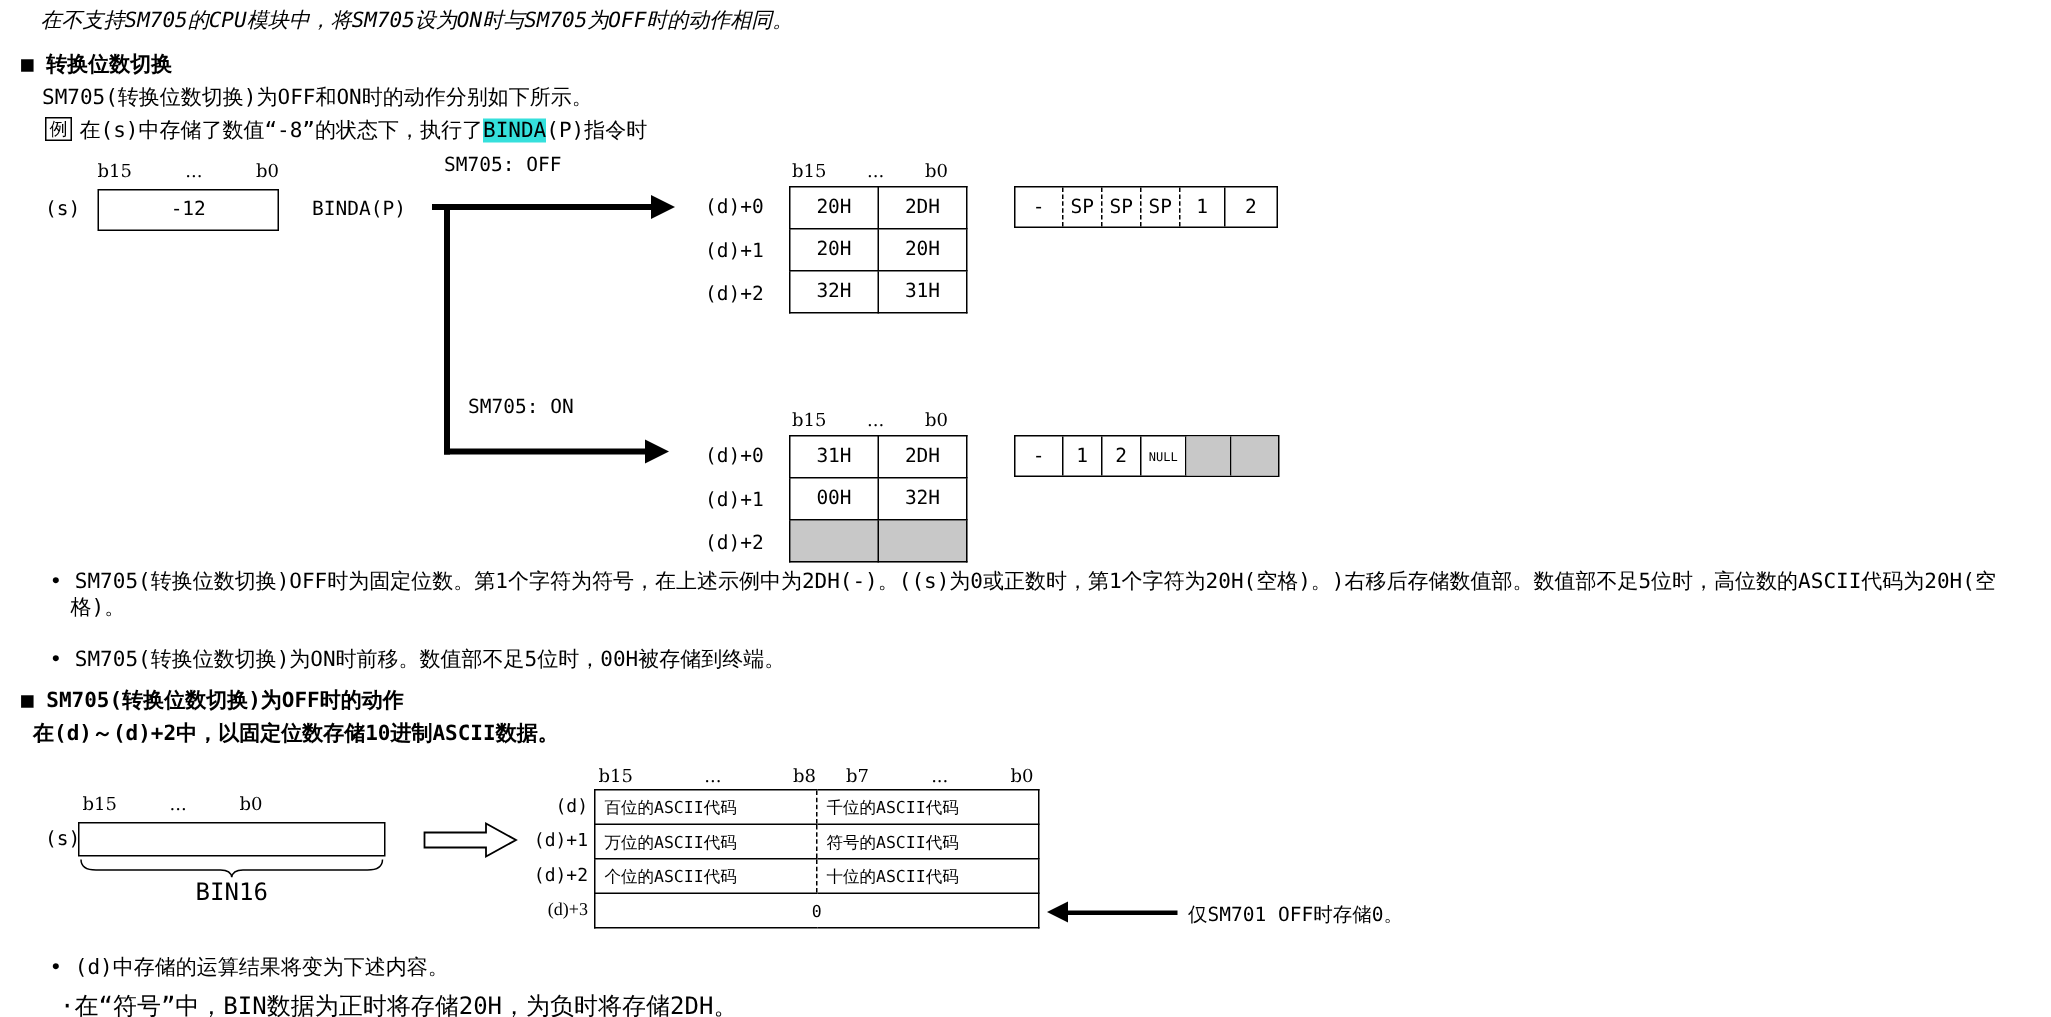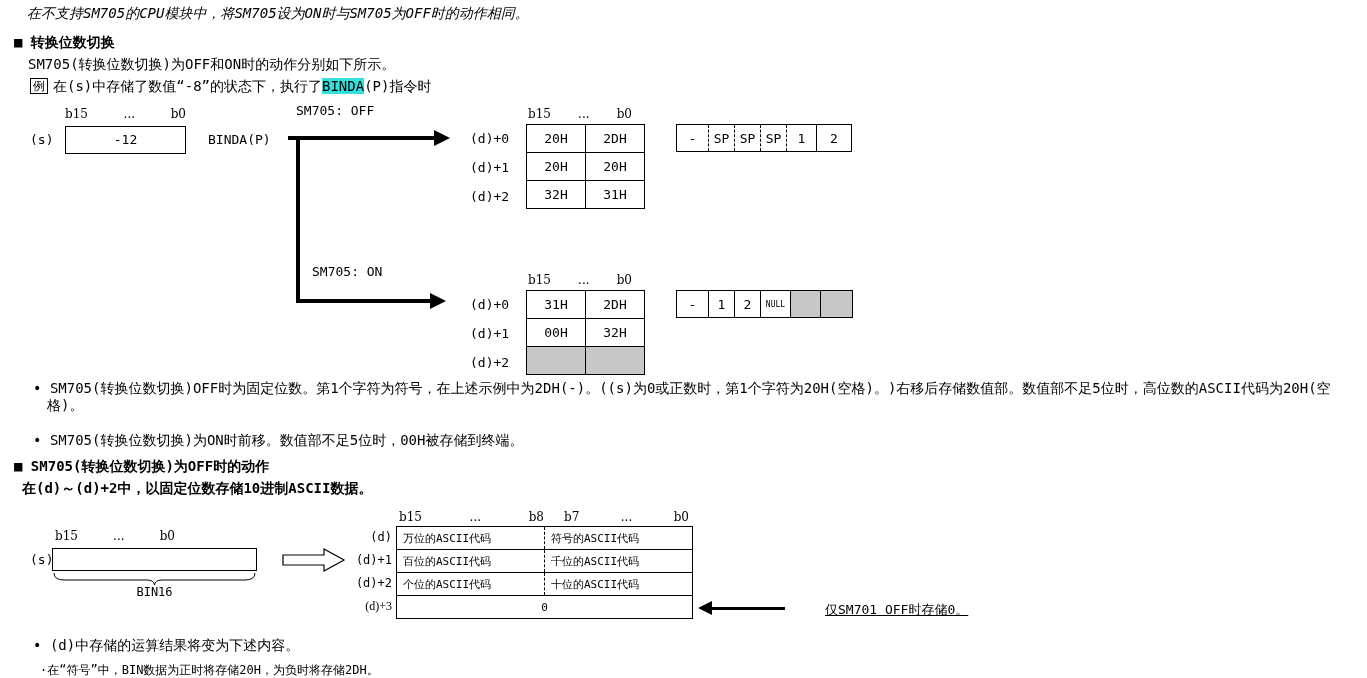--- a/index.html
+++ b/index.html
@@ -182,12 +182,12 @@
 <table class="asciitable abs" style="left:396px;top:526px;">
   <tbody>
       <tr>
+    <td class="hi">百位的ASCII代码</td>
+    <td class="lo">千位的ASCII代码</td>
+  </tr>
+  <tr>
     <td class="hi">万位的ASCII代码</td>
     <td class="lo">符号的ASCII代码</td>
-  </tr>
-  <tr>
-    <td class="hi">百位的ASCII代码</td>
-    <td class="lo">千位的ASCII代码</td>
   </tr>
   <tr>
     <td class="hi">个位的ASCII代码</td>

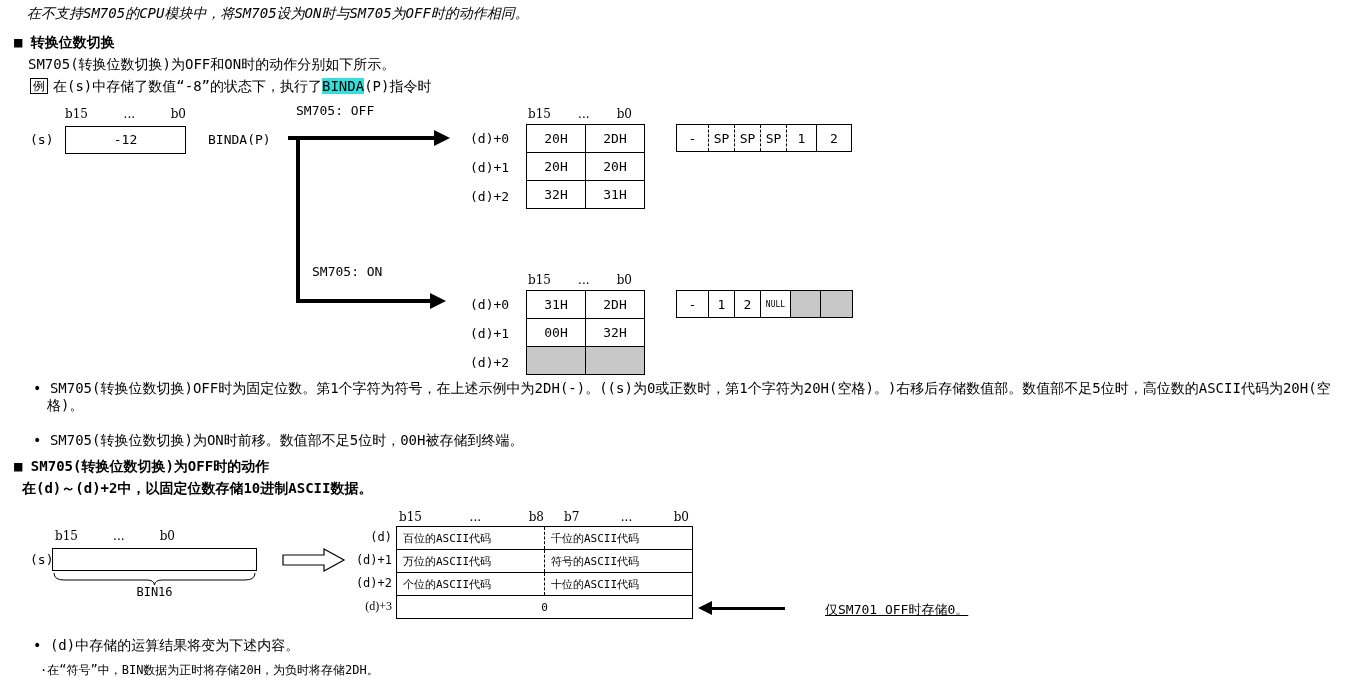--- a/index.html
+++ b/index.html
@@ -12,7 +12,7 @@
   .abs { position:absolute; }
   .bold { font-weight:bold; }
   .f13 { font-size:13px; }
-  .f12 { font-size:12px; }
+  .f12 { font-size:16px; }
   .bits { display:flex; justify-content:space-between; font-size:12px; font-family:"DejaVu Serif",serif; }
   .badge { display:inline-block; border:1px solid #000; font-size:12px; line-height:14px; padding:0 2px; margin-right:5px; vertical-align:1px; }
   .hl { background:#35E0DC; }

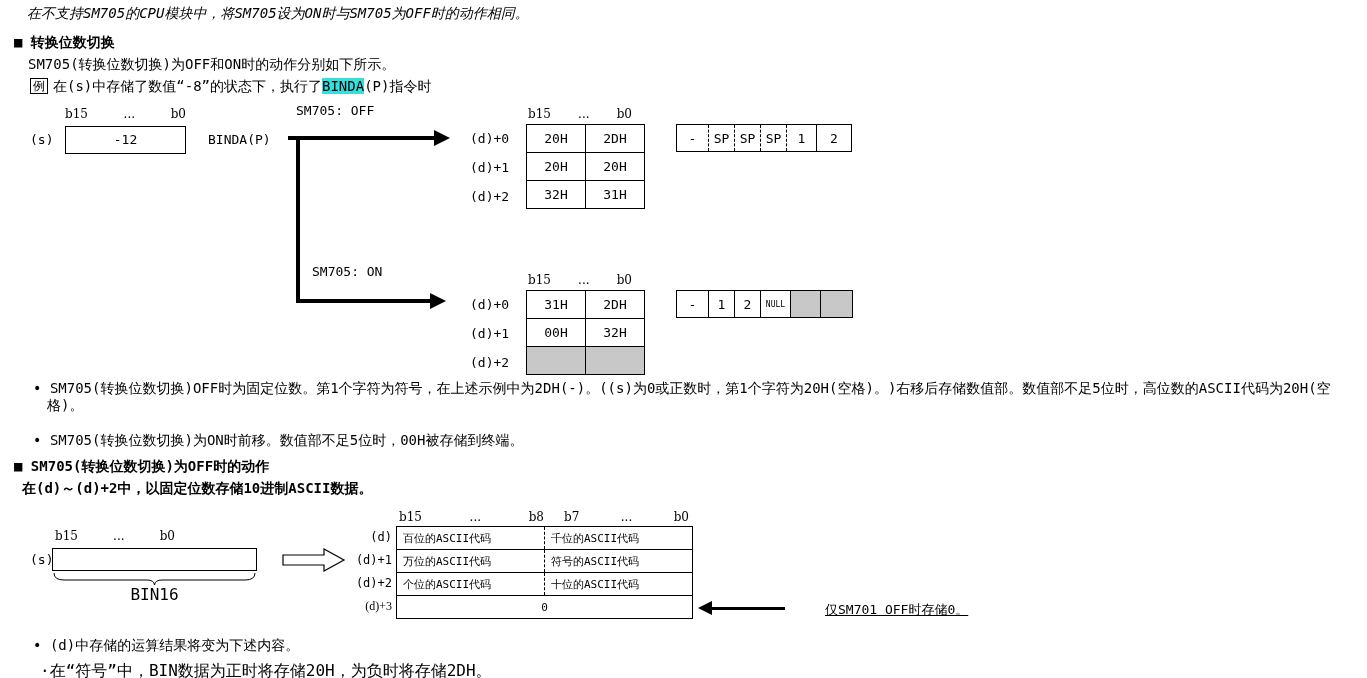--- a/index.html
+++ b/index.html
@@ -201,7 +201,7 @@
 
 <div class="head-l" style="left:698px;top:601px;"></div>
 <div class="hline" style="left:712px;top:607px;width:73px;height:3px;"></div>
-<div class="abs clabel" style="left:825px;top:601px;text-decoration:underline;">仅SM701 OFF时存储0。</div>
+<div class="abs clabel" style="left:792px;top:601px;">仅SM701 OFF时存储0。</div>
 
 <div class="abs note" style="left:33px;top:637px;width:1300px;">
   <span>•</span> <span>(d)中存储的运算结果将变为下述内容。</span>

